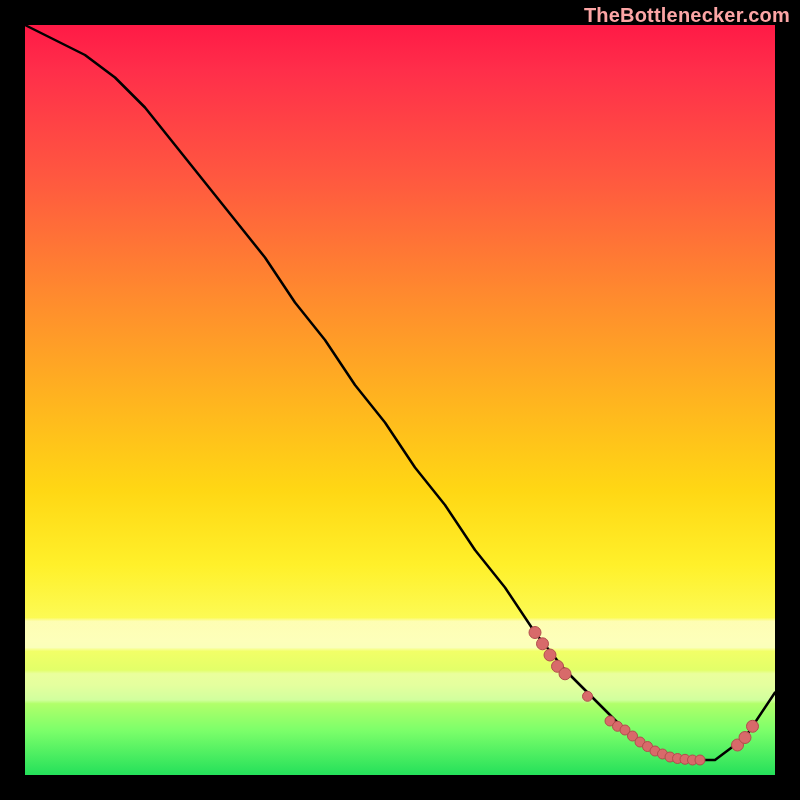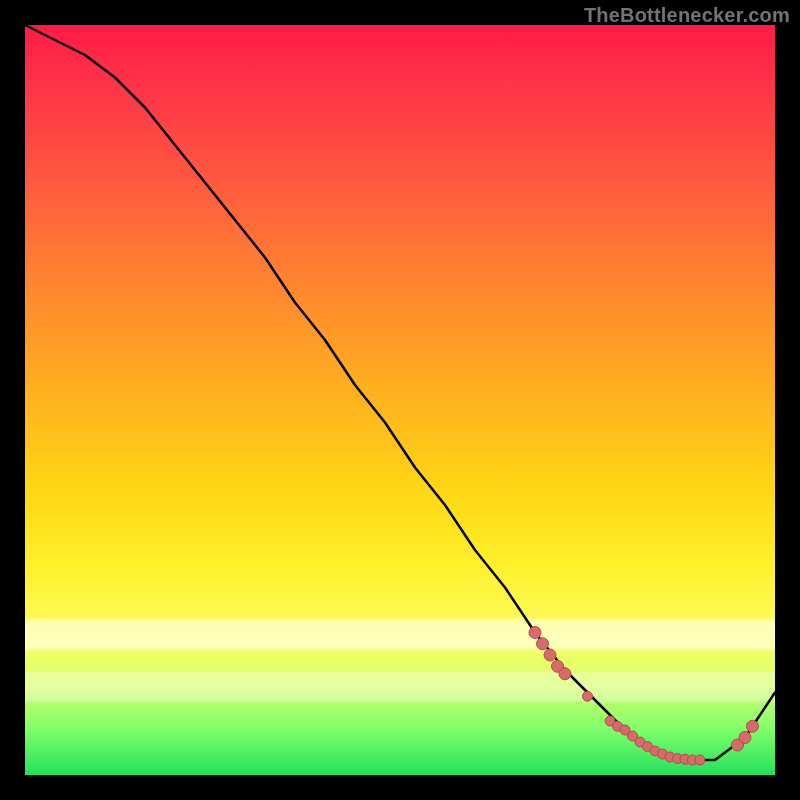--- a/index.html
+++ b/index.html
@@ -61,7 +61,7 @@
     right: 10px;
     font-size: 20px;
     font-weight: 600;
-    color: #737373;
+    color: #fca5a5;
     letter-spacing: 0.2px;
     user-select: none;
   }

